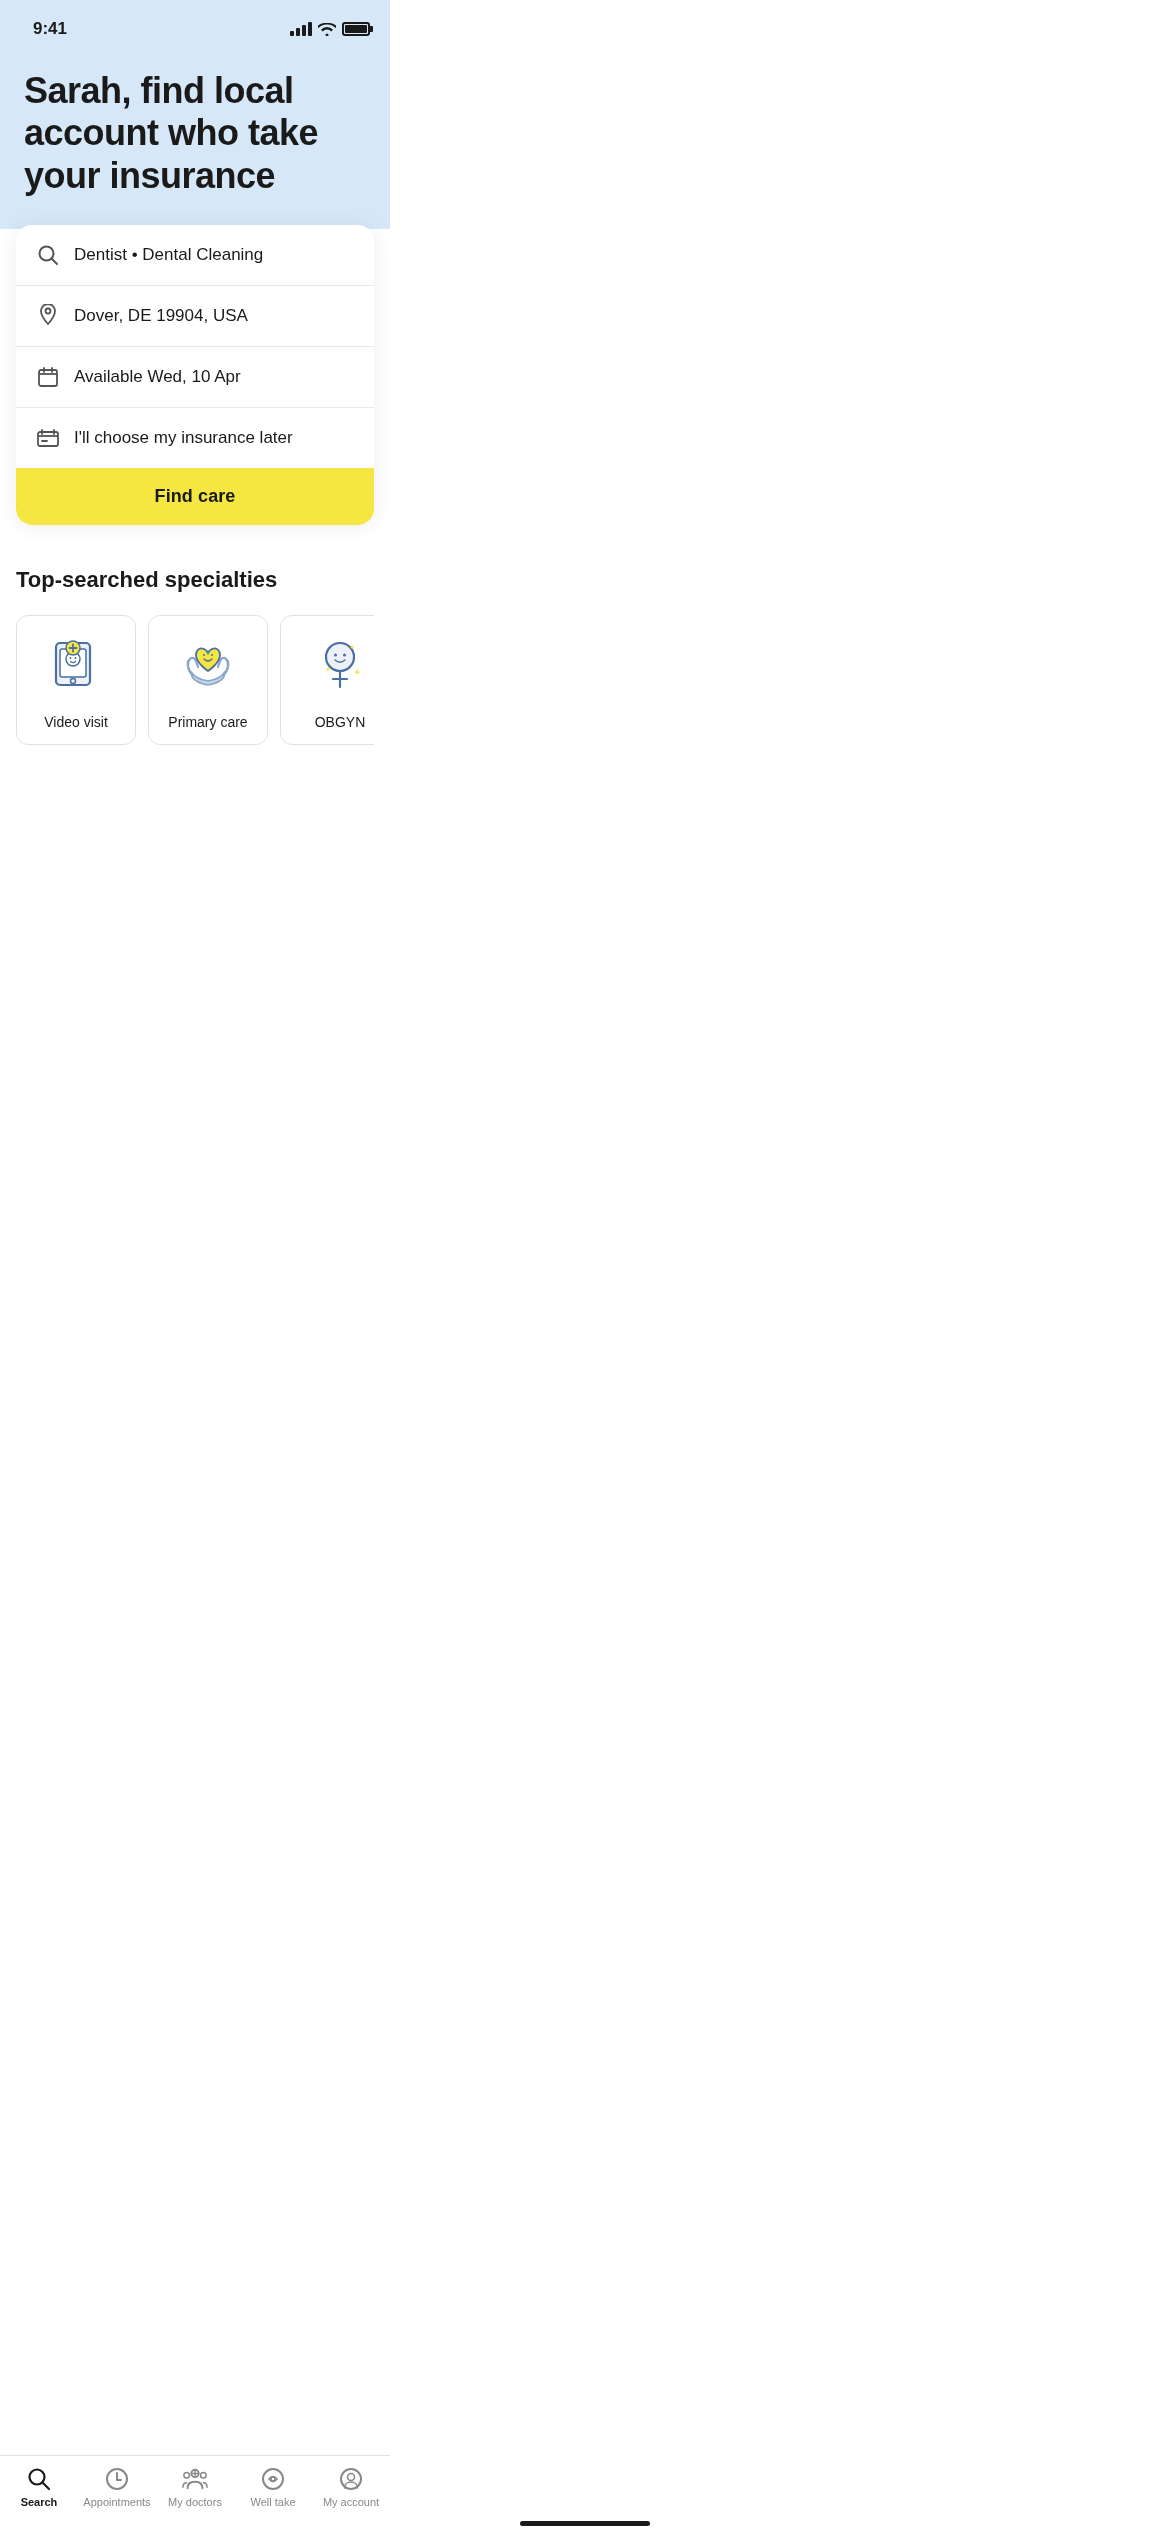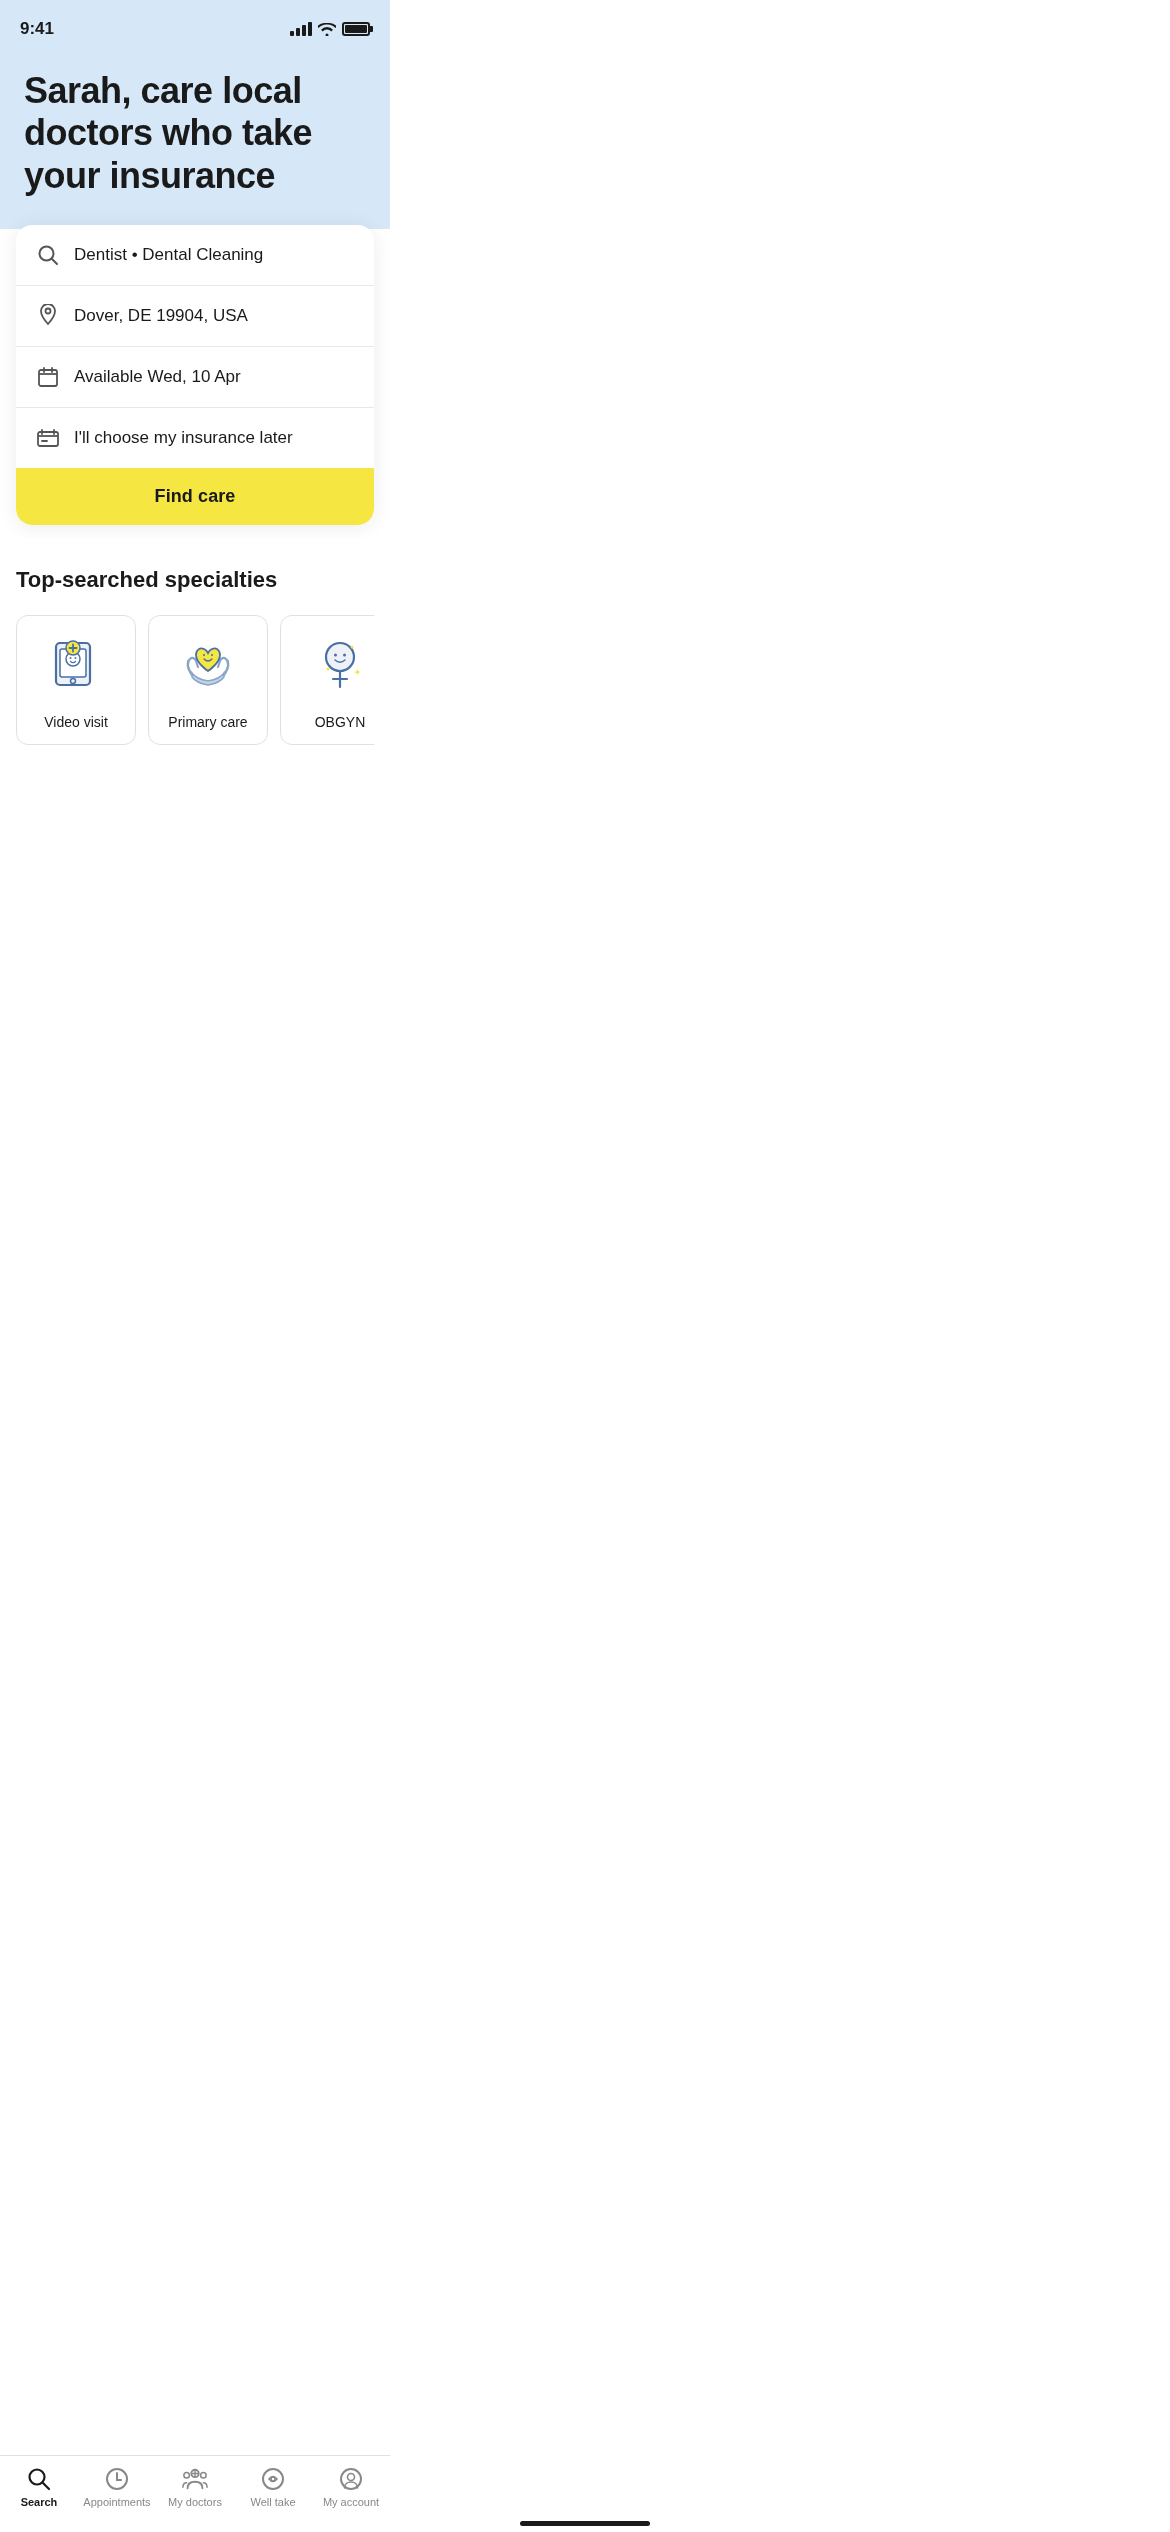--- a/index.html
+++ b/index.html
@@ -19,7 +19,7 @@
       display: flex;
       justify-content: space-between;
       align-items: center;
-      padding: 14px 20px 6px 20px;
+      padding: 14px 20px 6px 33px;
       height: 50px;
     }
     .status-time {

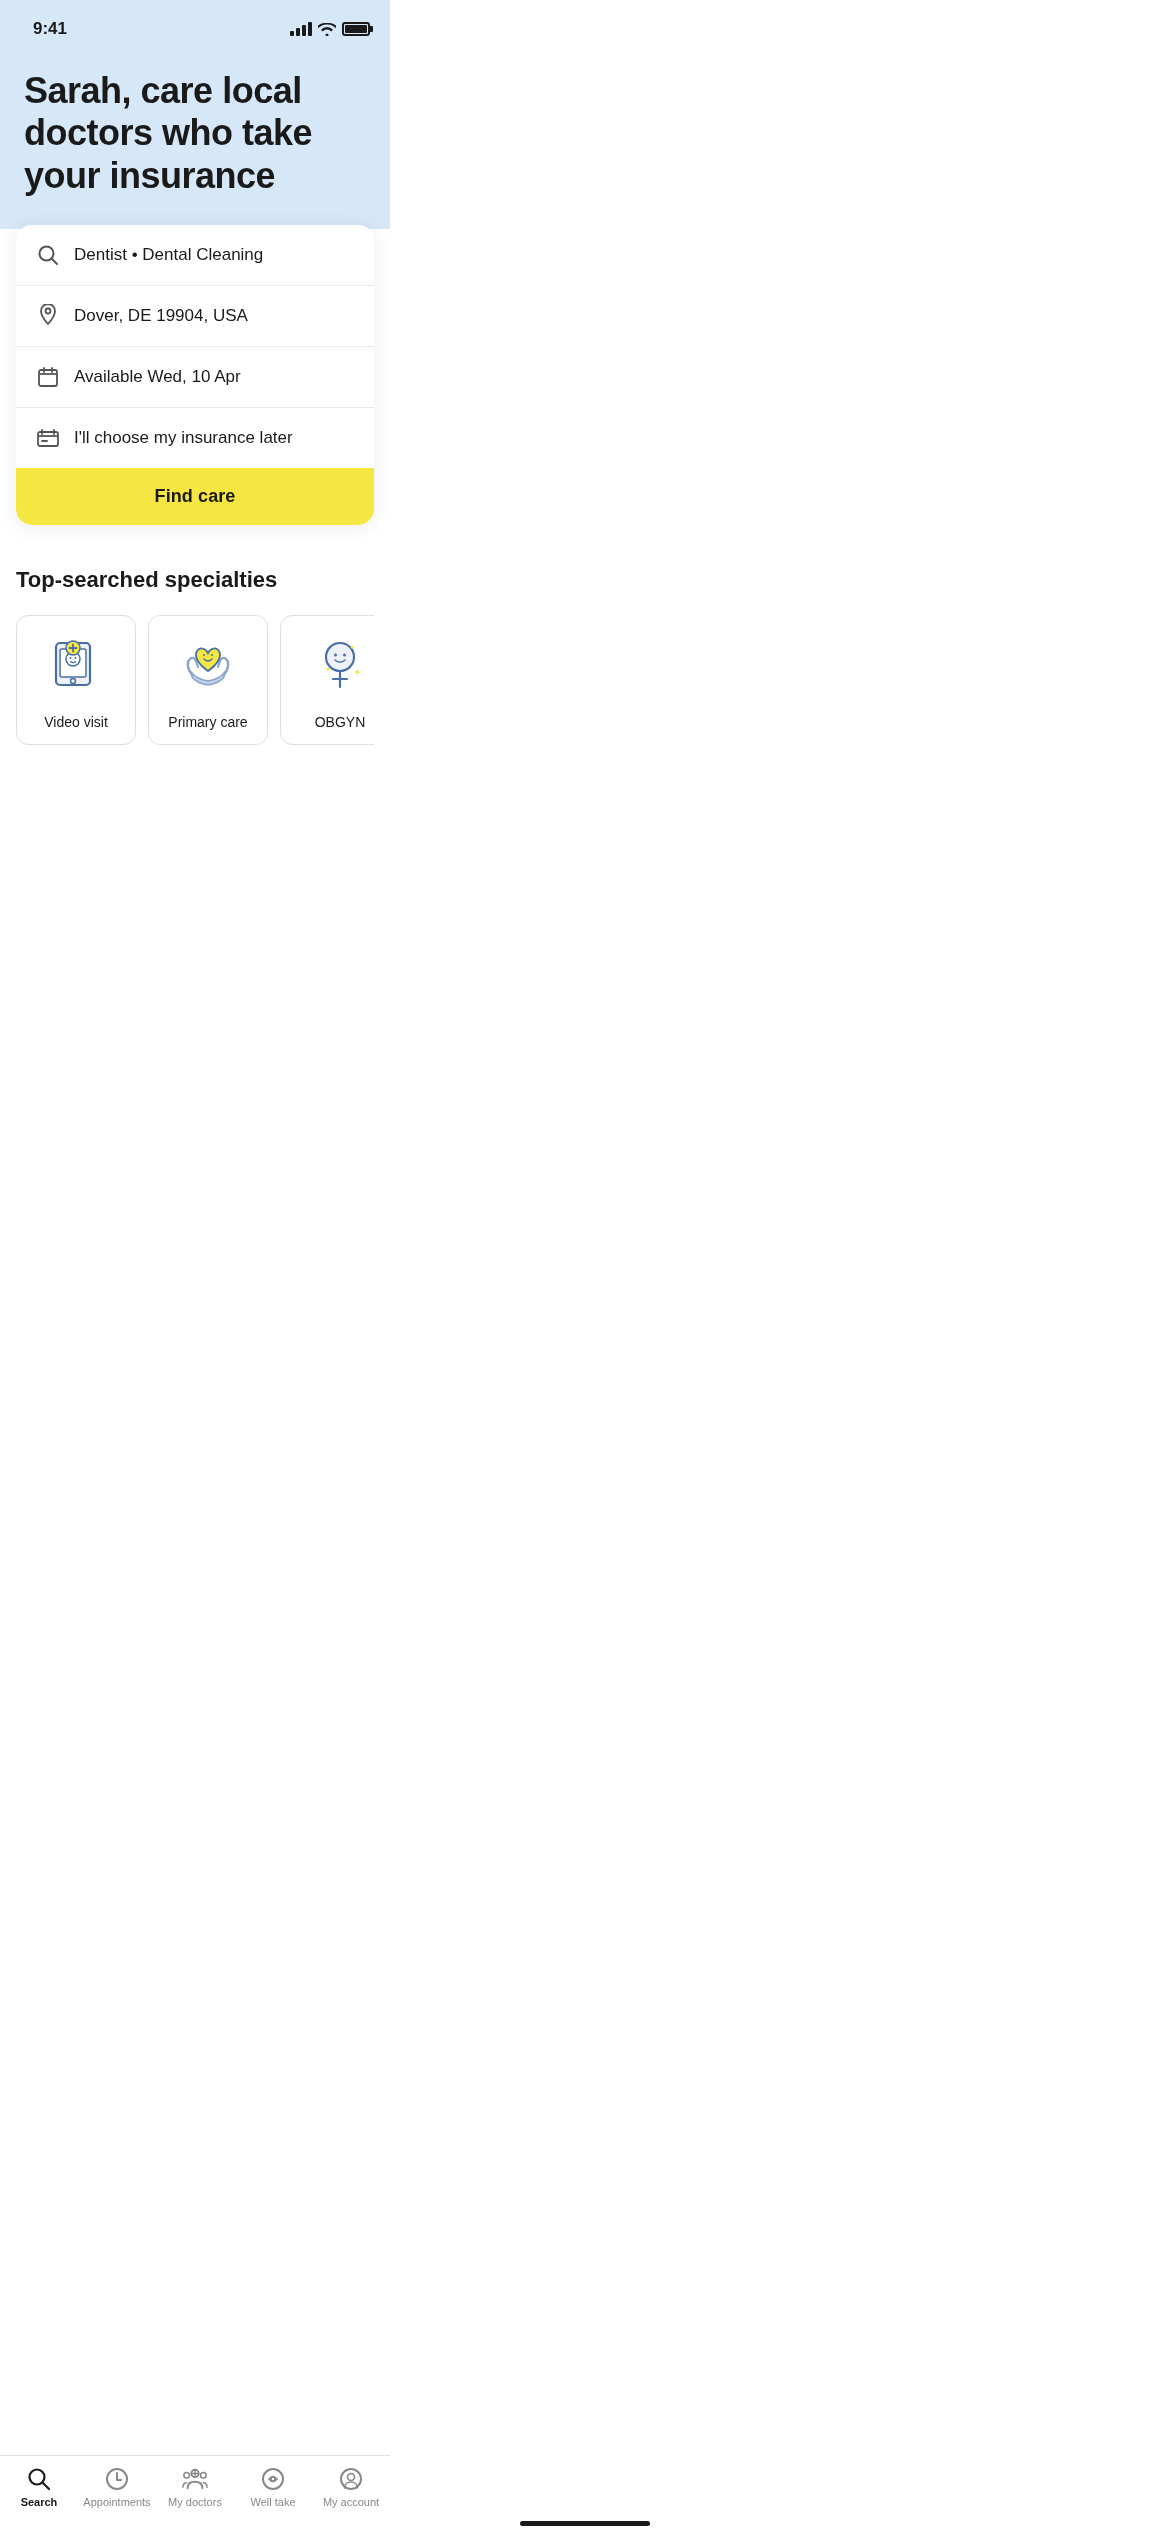--- a/index.html
+++ b/index.html
@@ -263,7 +263,7 @@
   </div>
 
   <div class="hero">
-    <h1 class="hero-title">Sarah, care local doctors who take your insurance</h1>
+    <h1 class="hero-title">Sarah, find local account who take your insurance</h1>
   </div>
 
   <div class="search-card">

